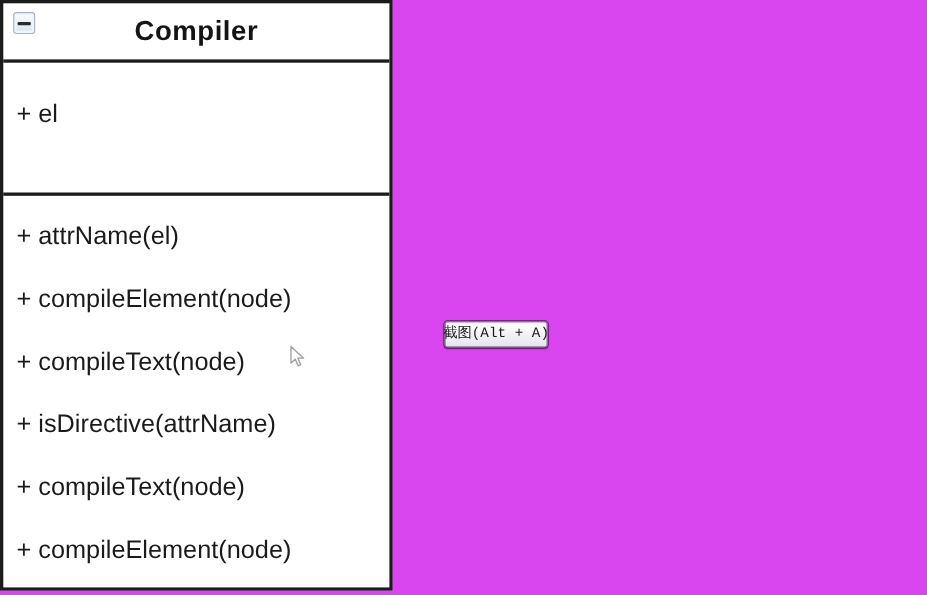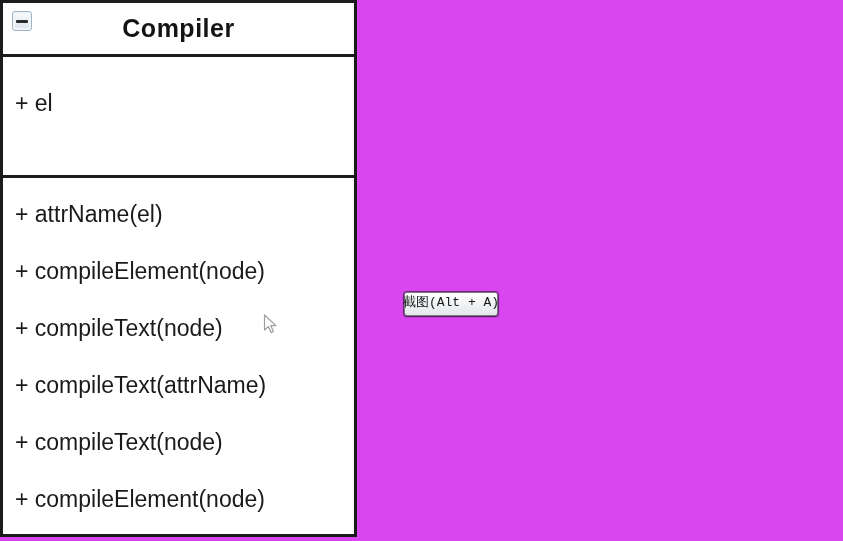--- a/index.html
+++ b/index.html
@@ -121,7 +121,7 @@
       <div class="member-row">+ attrName(el)</div>
       <div class="member-row">+ compileElement(node)</div>
       <div class="member-row">+ compileText(node)</div>
-      <div class="member-row">+ compileText(attrName)</div>
+      <div class="member-row">+ isDirective(attrName)</div>
       <div class="member-row">+ compileText(node)</div>
       <div class="member-row">+ compileElement(node)</div>
     </div>

